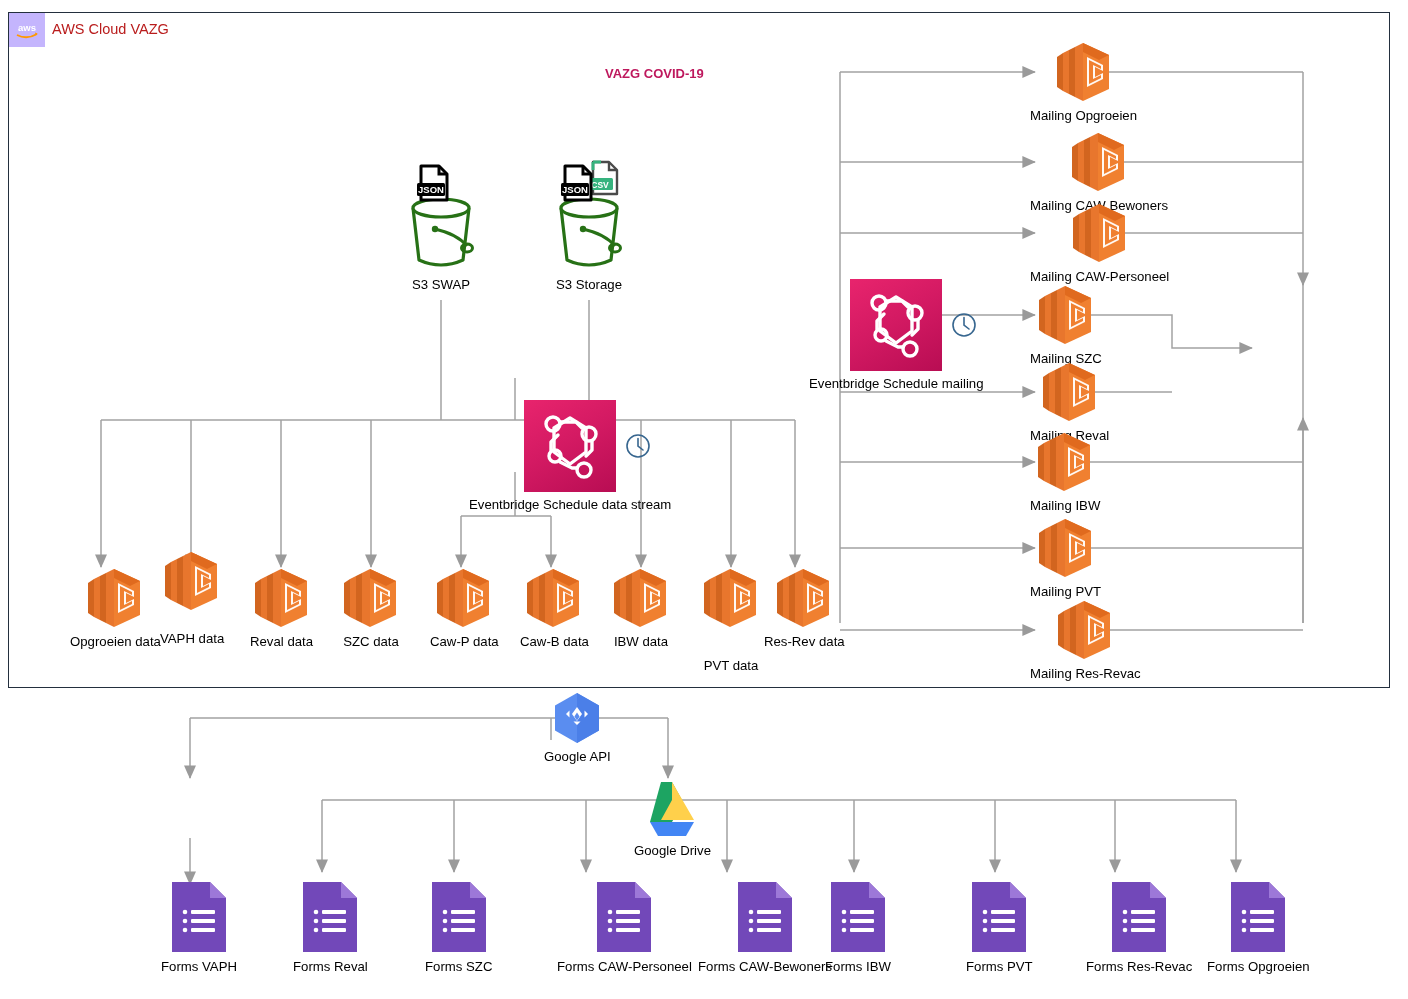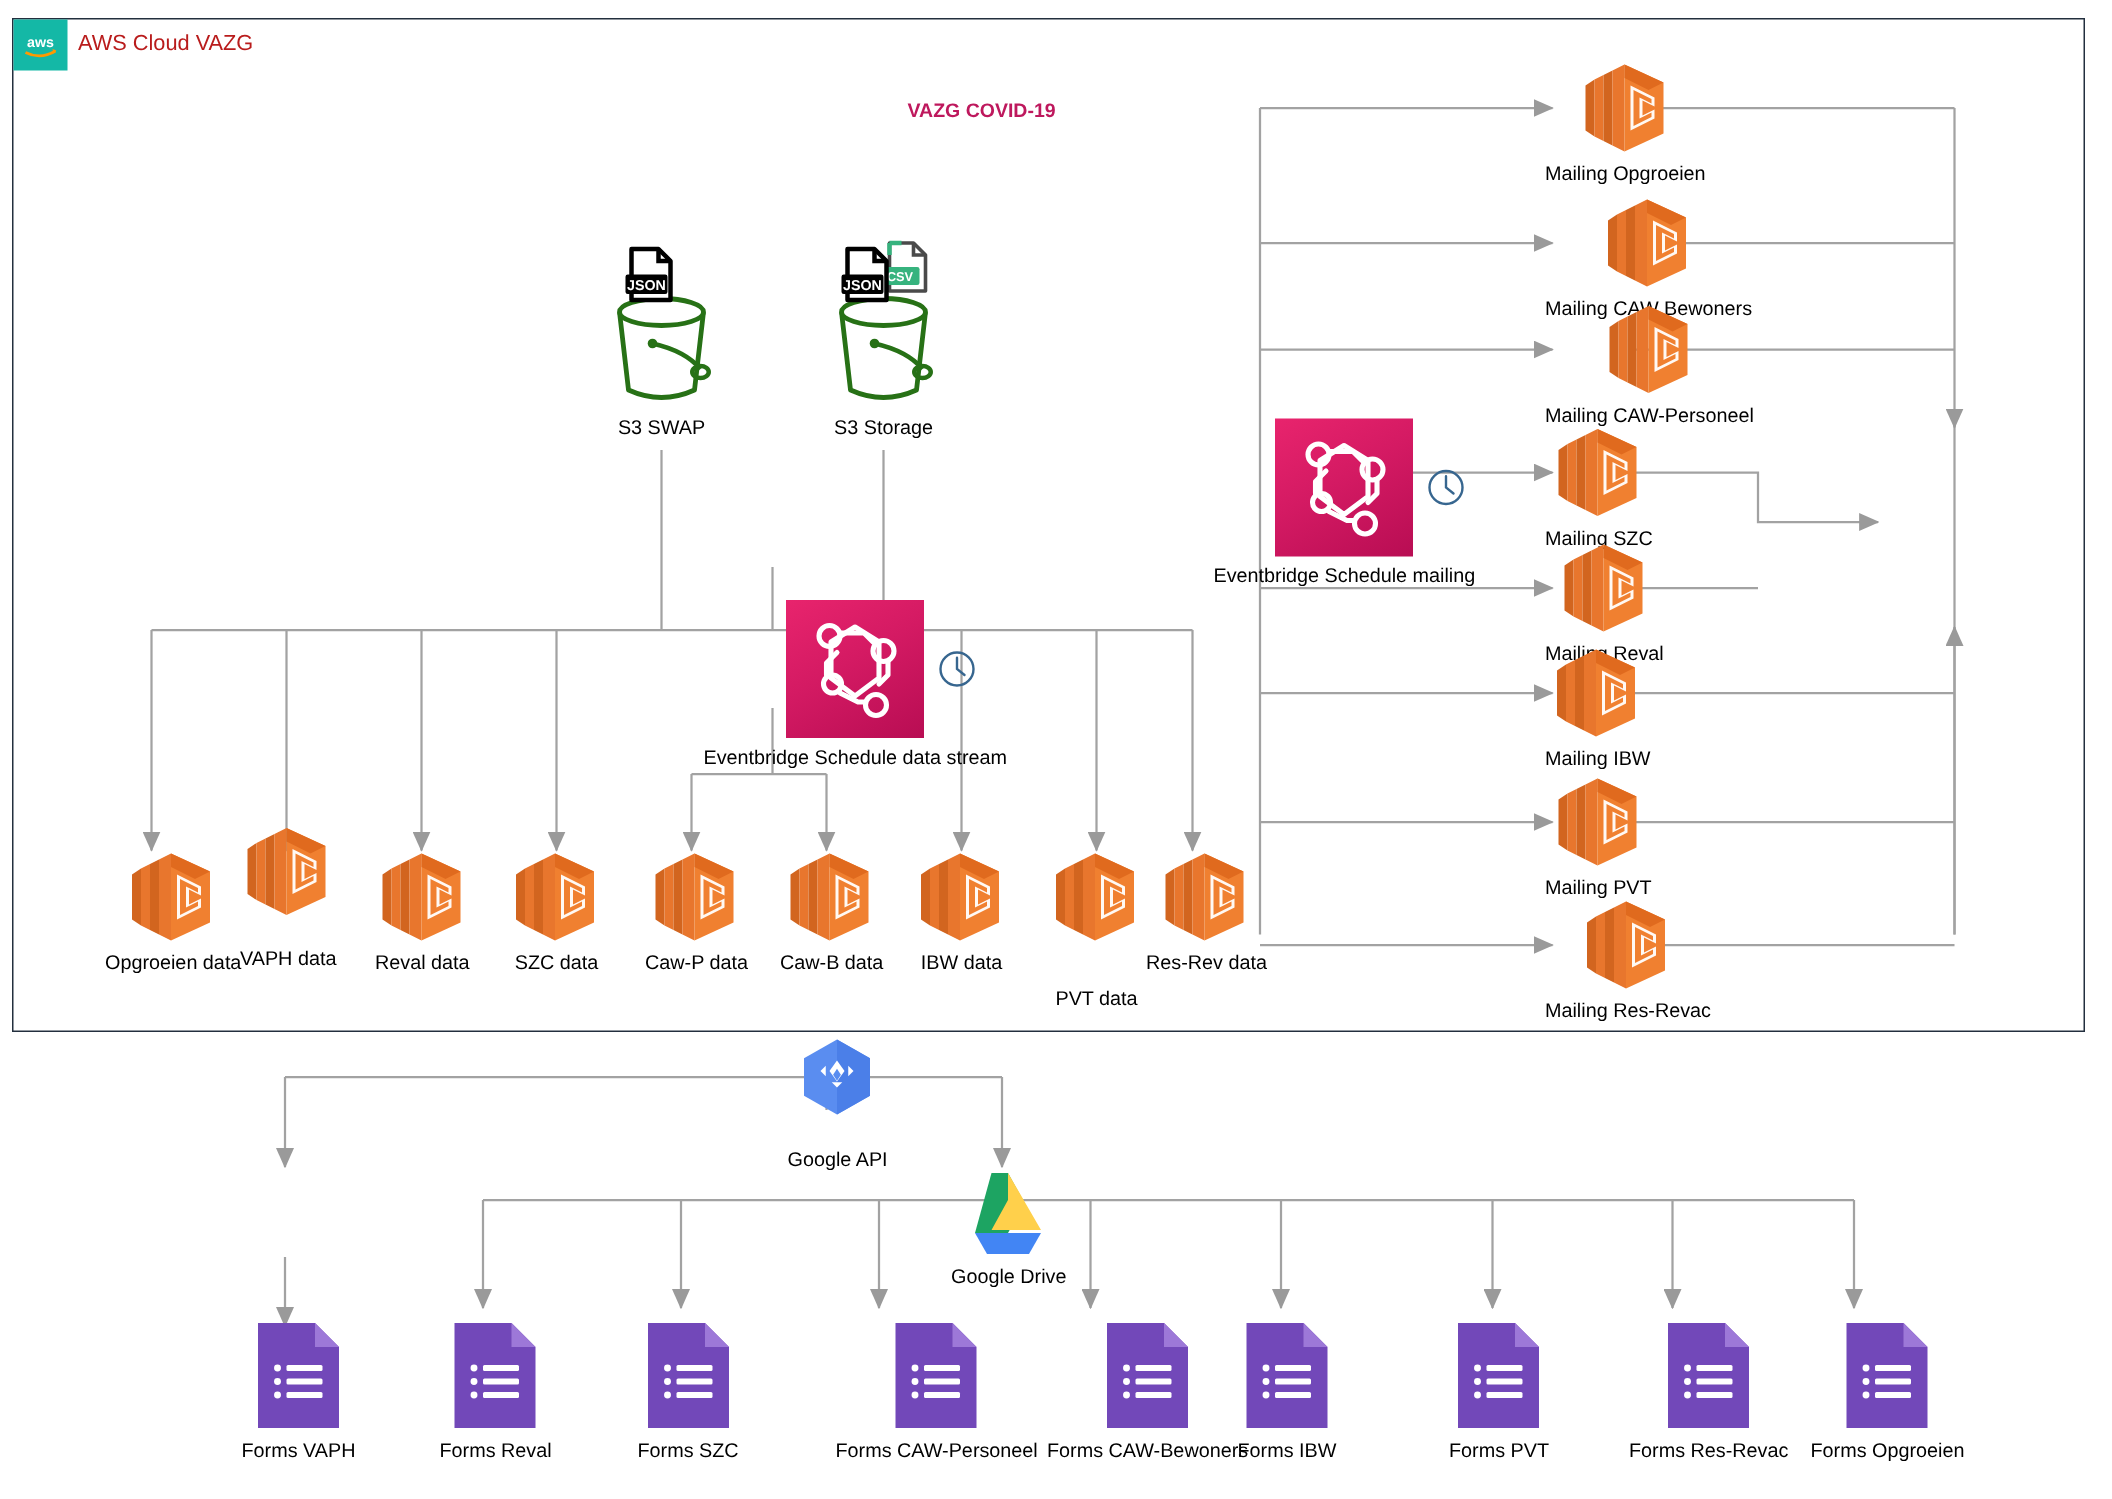--- a/index.html
+++ b/index.html
@@ -8,7 +8,7 @@
   #wires{position:absolute;left:0;top:0;width:1408px;height:999px;pointer-events:none;}
 
   .cloud-box{position:absolute;left:8px;top:12px;width:1382px;height:676px;border:1px solid #232f3e;box-sizing:border-box;background:transparent;}
-  .aws-logo{position:absolute;left:9px;top:13px;width:36px;height:34px;background:#14b8a6;display:flex;align-items:center;justify-content:center;}
+  .aws-logo{position:absolute;left:9px;top:13px;width:36px;height:34px;background:#c4b5fd;display:flex;align-items:center;justify-content:center;}
   .aws-logo svg{display:block;}
   .cloud-label{position:absolute;left:52px;top:21px;font-size:14.5px;color:#b91c1c;white-space:nowrap;}
   .diagram-title{position:absolute;left:605px;top:66px;font-size:13px;font-weight:bold;color:#be185d;white-space:nowrap;}

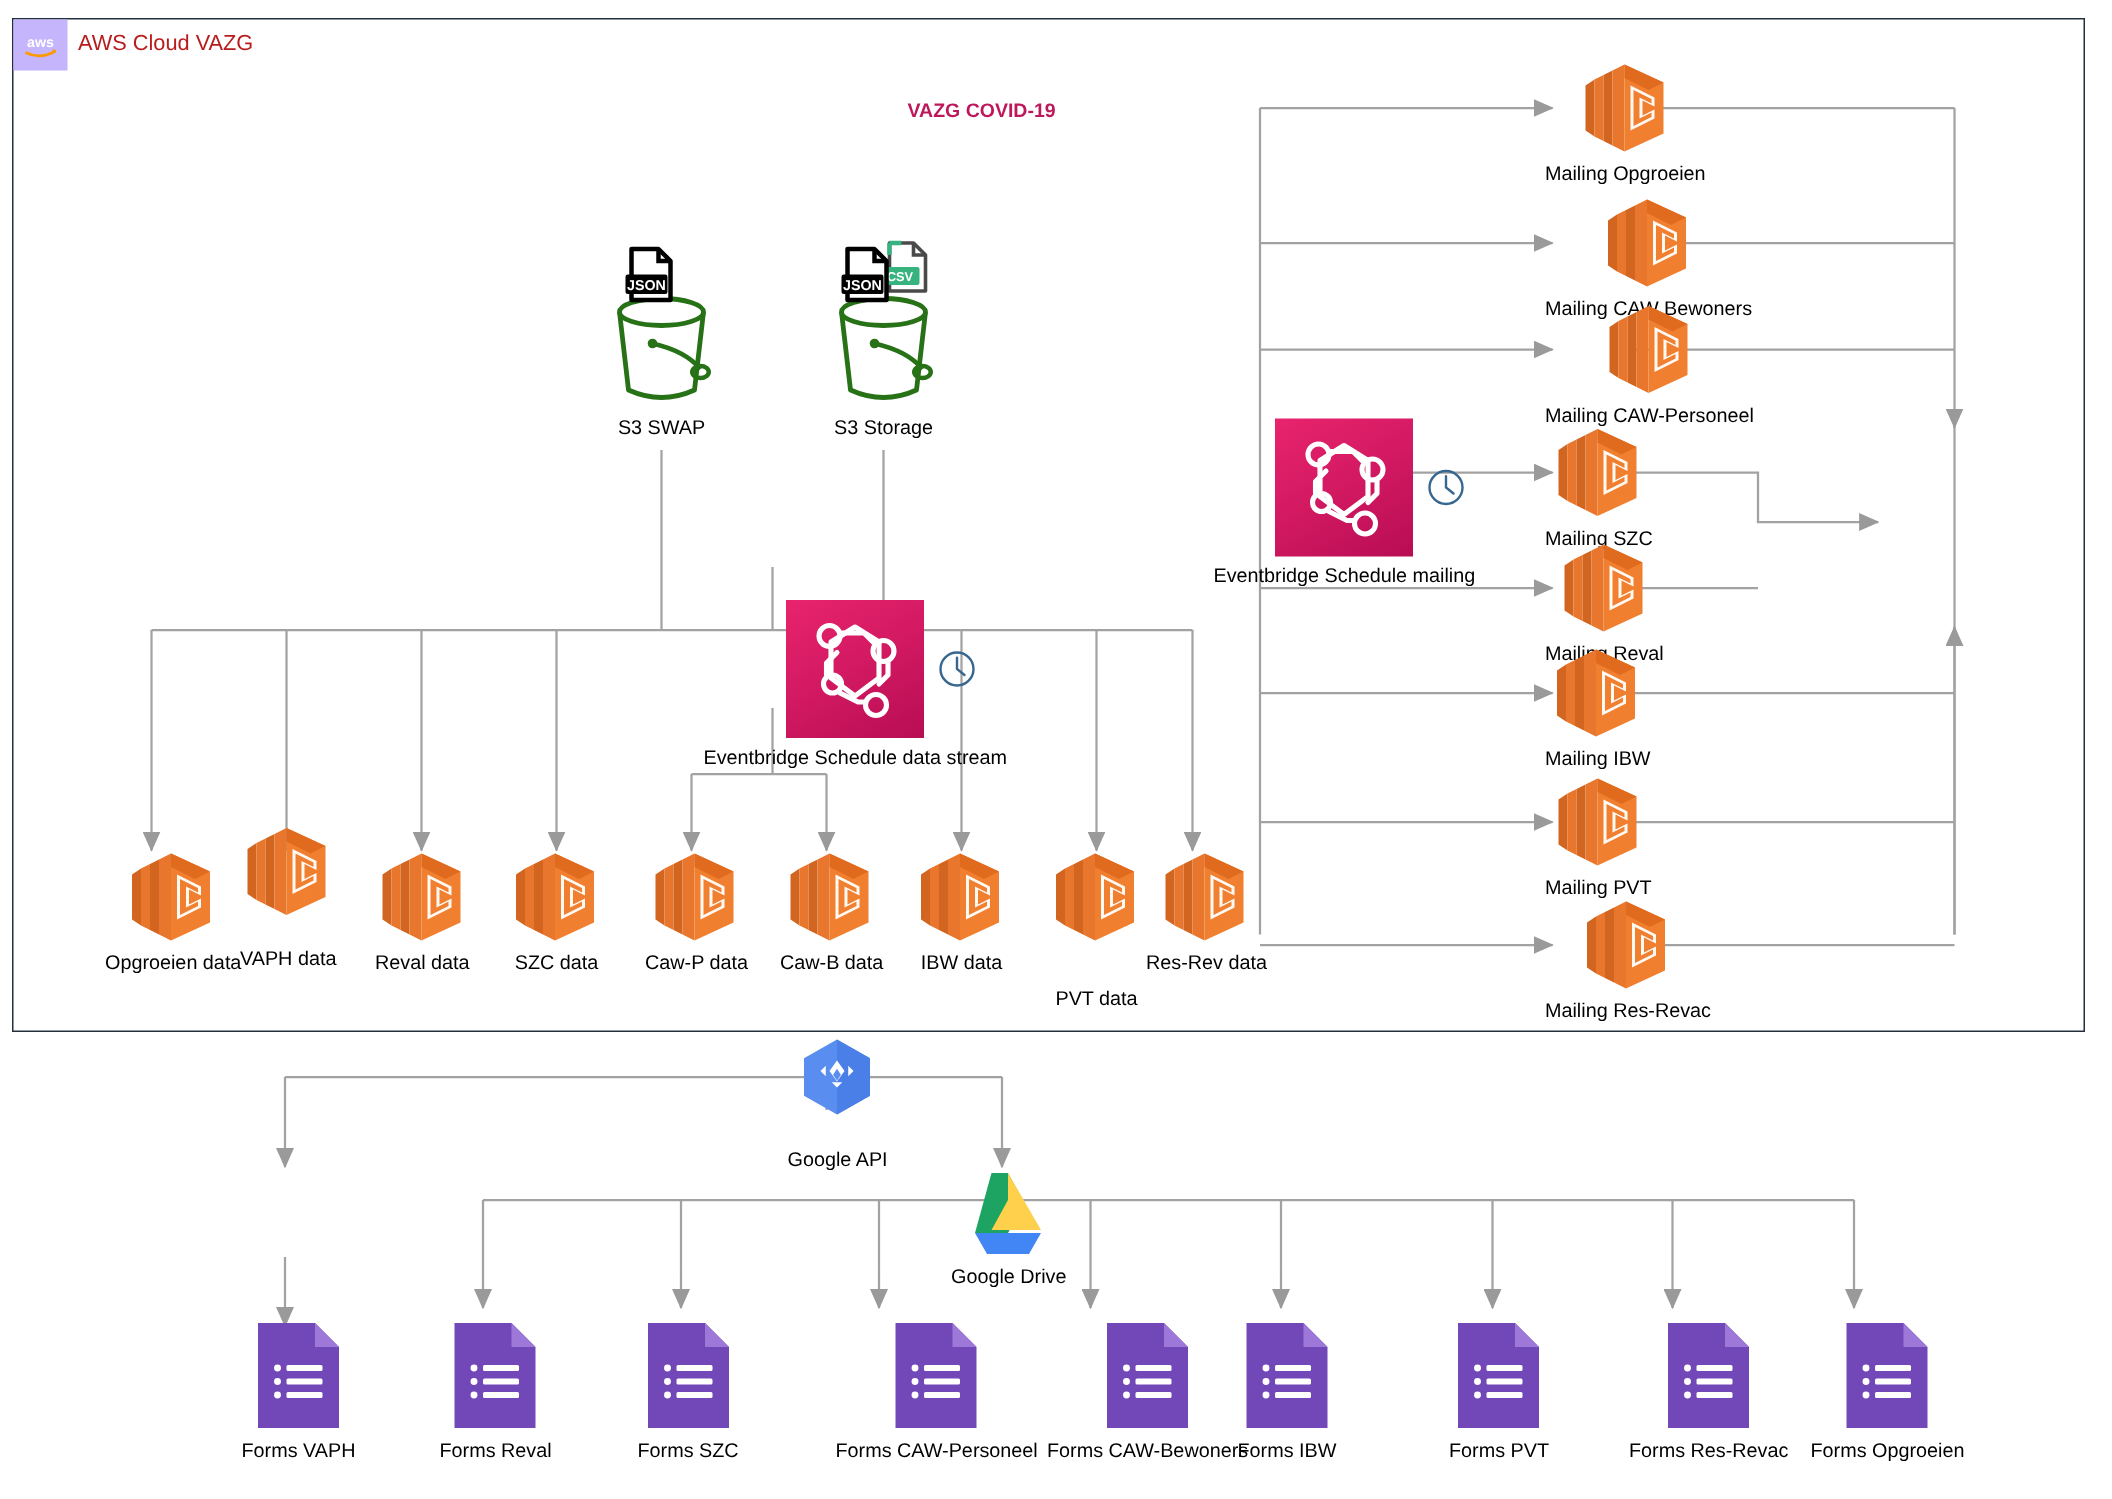--- a/index.html
+++ b/index.html
@@ -440,7 +440,7 @@
     </div>
 
 
-  <div class="node" style="left:525px;top:692px;gap:16px;">
+  <div class="node" style="left:544px;top:692px;">
     <div class="glyph gapi-wrap">
       <svg width="52" height="52" viewBox="0 0 52 52">
         <path d="M26,1 L48,13.5 L48,38.5 L26,51 L4,38.5 L4,13.5 Z" fill="#5a8df0"></path>

